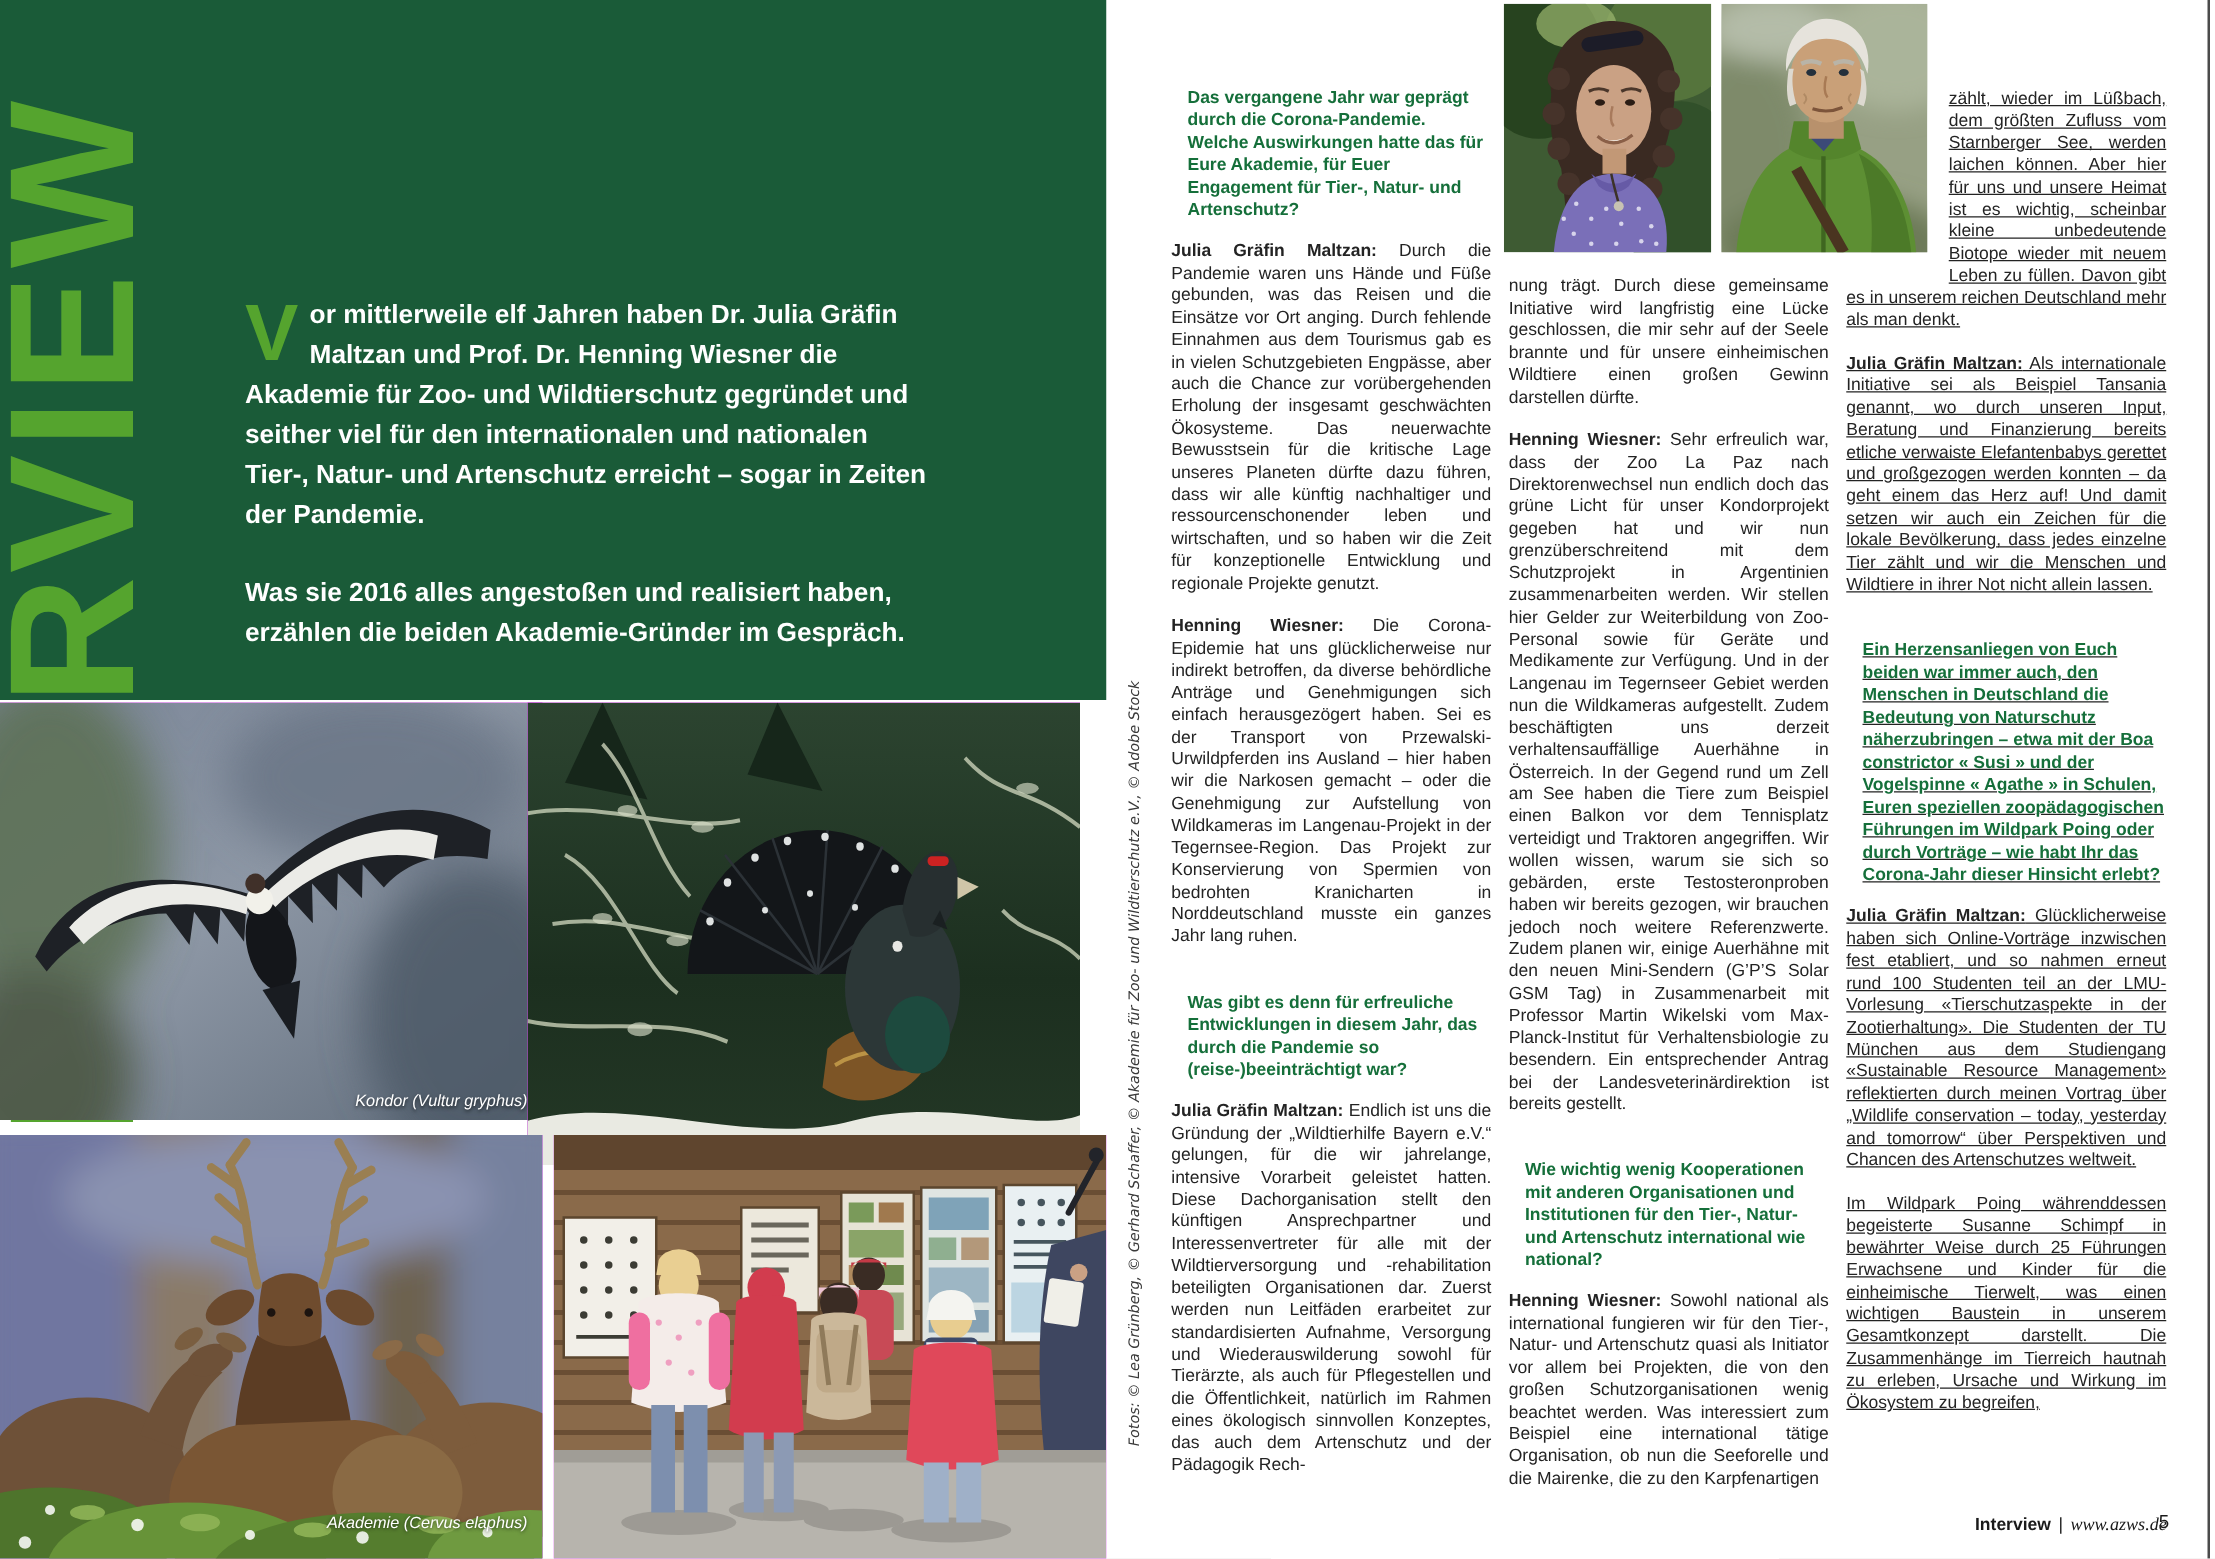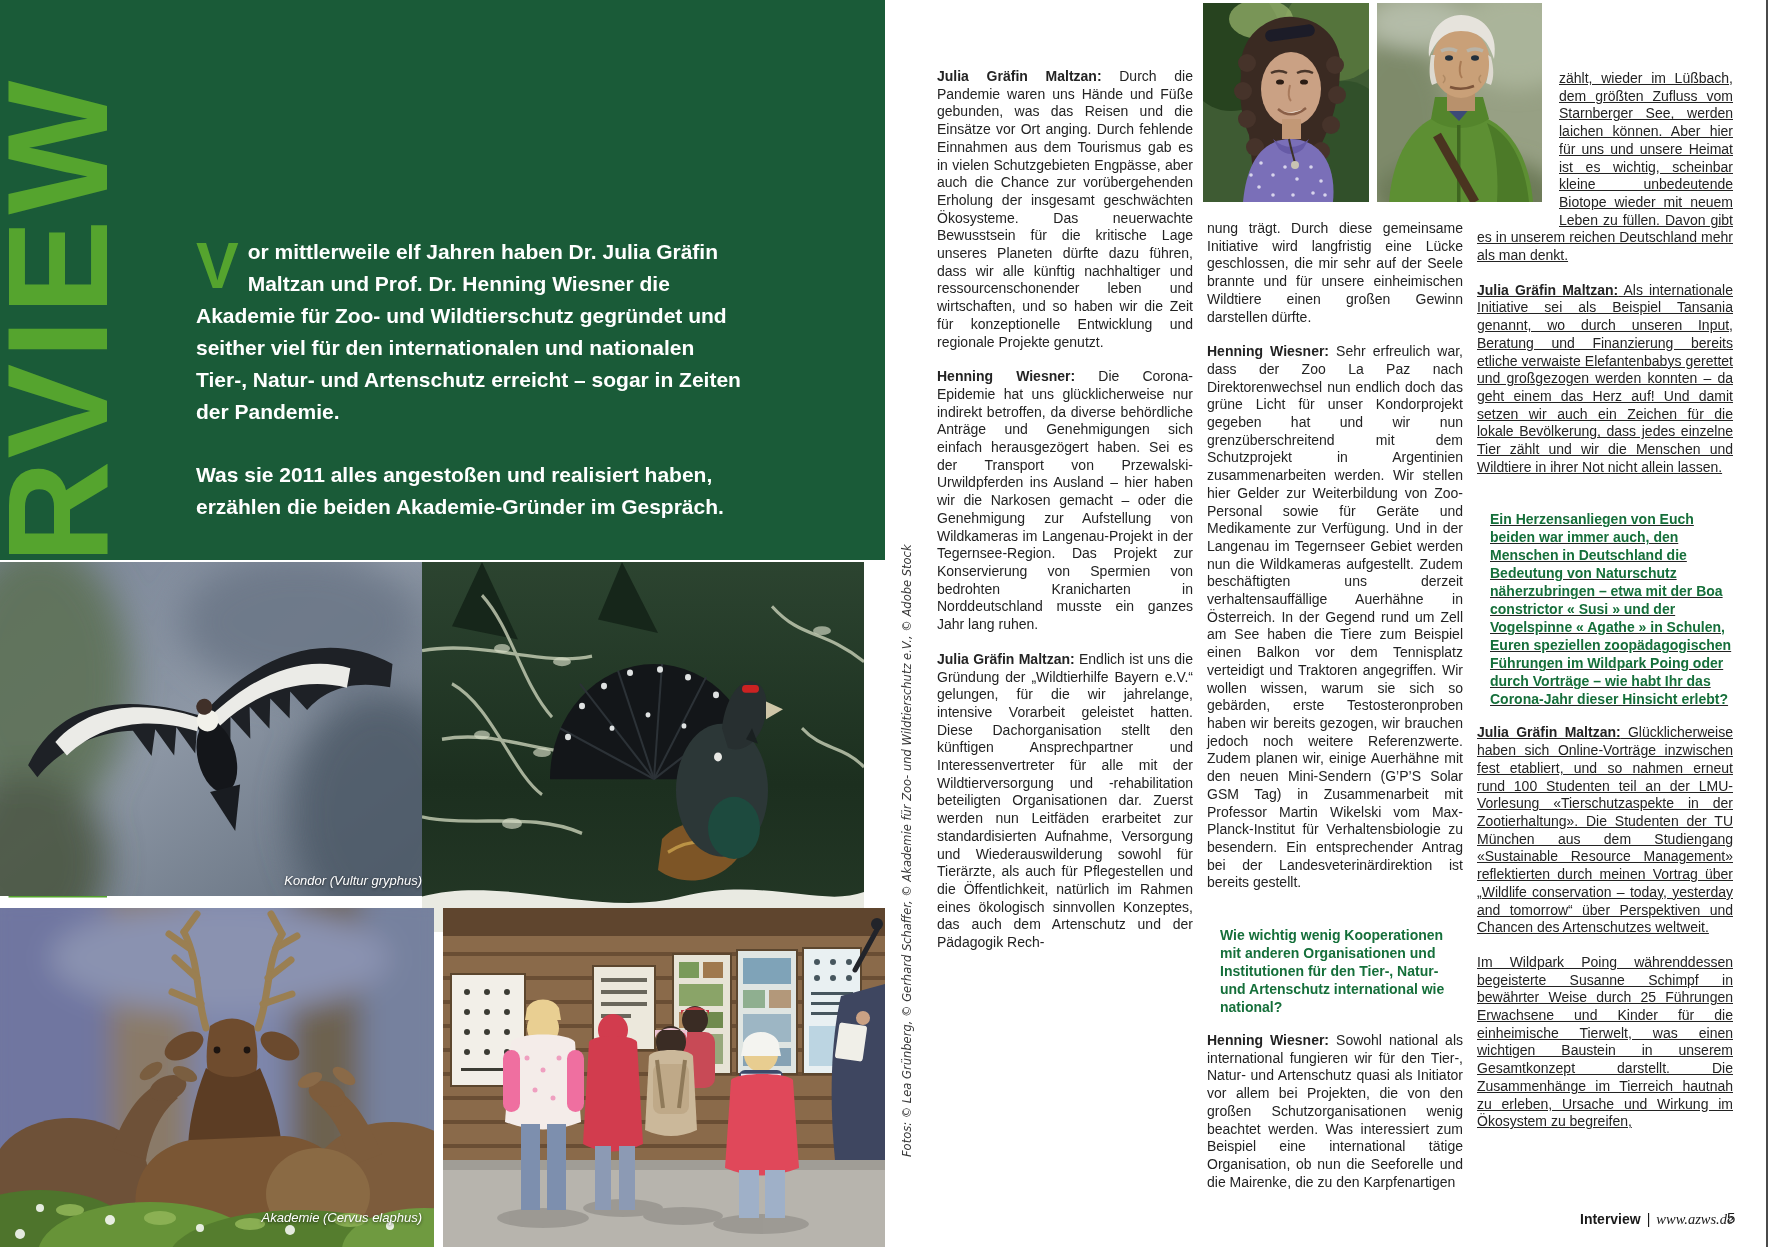--- a/index.html
+++ b/index.html
@@ -466,6 +466,7 @@
   </div>
 
   <div class="col" id="col1">
+    <div class="q">Das vergangene Jahr war geprägt durch die Corona-Pandemie. Welche Auswirkungen hatte das für Eure Akademie, für Euer Engagement für Tier-, Natur- und Artenschutz?</div>
     <p class="p"><span class="speaker">Julia Gräfin Maltzan:</span><span> Durch die Pandemie waren uns Hände und Füße gebunden, was das Reisen und die Einsätze vor Ort anging. Durch fehlende Einnahmen aus dem Tourismus gab es in vielen Schutzgebieten Engpässe, aber auch die Chance zur vorübergehenden Erholung der insgesamt geschwächten Ökosysteme. Das neuerwachte Bewusstsein für die kritische Lage unseres Planeten dürfte dazu führen, dass wir alle künftig nachhaltiger und ressourcenschonender leben und wirtschaften, und so haben wir die Zeit für konzeptionelle Entwicklung und regionale Projekte genutzt.</span></p>
     <p class="p"><span class="speaker">Henning Wiesner:</span><span> Die Corona-Epidemie hat uns glücklicherweise nur indirekt betroffen, da diverse behördliche Anträge und Genehmigungen sich einfach herausgezögert haben. Sei es der Transport von Przewalski-Urwildpferden ins Ausland – hier haben wir die Narkosen gemacht – oder die Genehmigung zur Aufstellung von Wildkameras im Langenau-Projekt in der Tegernsee-Region. Das Projekt zur Konservierung von Spermien von bedrohten Kranicharten in Norddeutschland musste ein ganzes Jahr lang ruhen.</span></p>
     <p class="p"><span class="speaker">Julia Gräfin Maltzan:</span><span> Endlich ist uns die Gründung der „Wildtierhilfe Bayern e.V.“ gelungen, für die wir jahrelange, intensive Vorarbeit geleistet hatten. Diese Dachorganisation stellt den künftigen Ansprechpartner und Interessenvertreter für alle mit der Wildtierversorgung und -rehabilitation beteiligten Organisationen dar. Zuerst werden nun Leitfäden erarbeitet zur standardisierten Aufnahme, Versorgung und Wiederauswilderung sowohl für Tierärzte, als auch für Pflegestellen und die Öffentlichkeit, natürlich im Rahmen eines ökologisch sinnvollen Konzeptes, das auch dem Artenschutz und der Pädagogik Rech-</span></p>

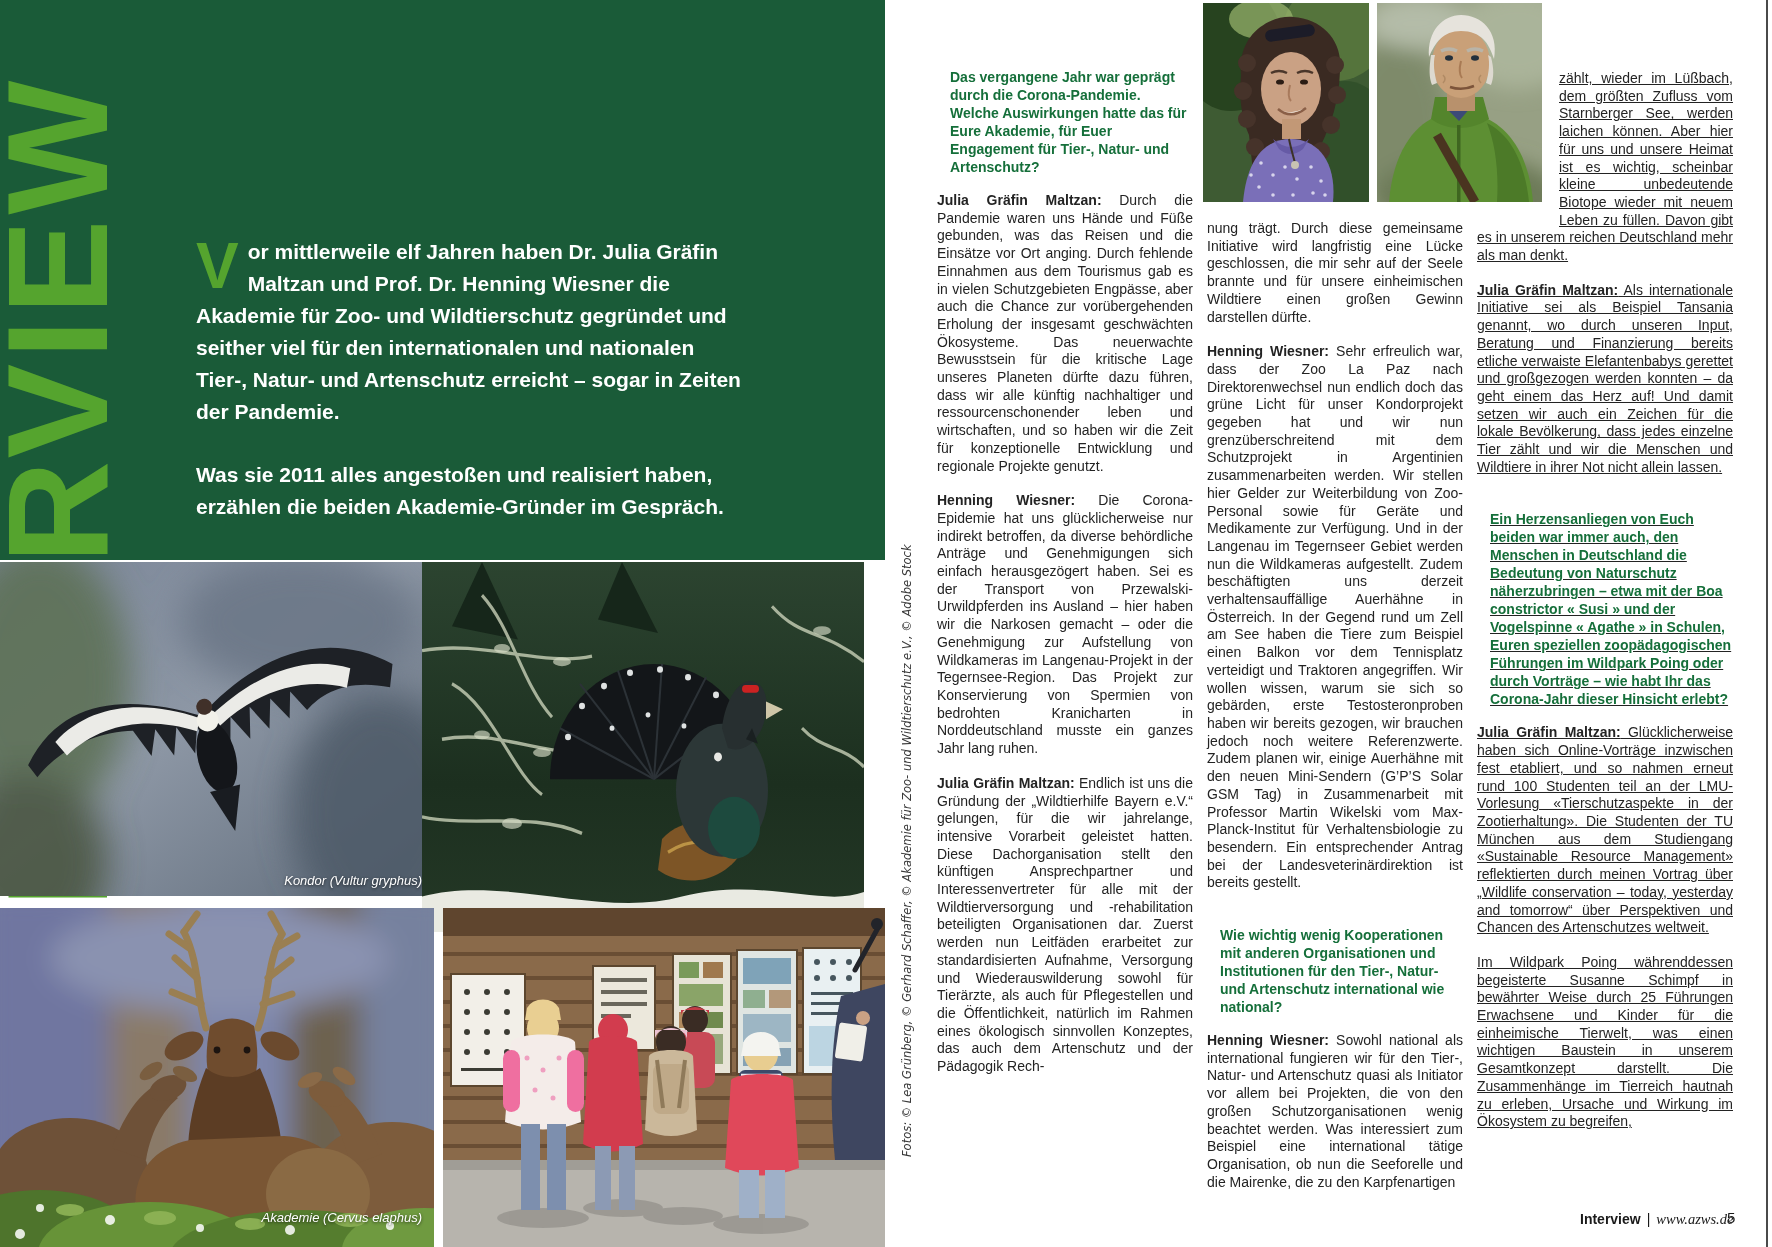--- a/index.html
+++ b/index.html
@@ -73,7 +73,7 @@
 
   <div class="abs intro">
     <p style="margin:0;"><span class="drop-cap">V</span><span>or mittlerweile elf Jahren haben Dr. Julia Gräfin Maltzan und Prof. Dr. Henning Wiesner die Akademie für Zoo- und Wildtierschutz gegründet und seither viel für den internationalen und nationalen Tier-, Natur- und Artenschutz erreicht – sogar in Zeiten der Pandemie.</span></p>
-    <p class="intro-p2" style="margin-bottom:0;">Was sie 2011 alles angestoßen und realisiert haben, erzählen die beiden Akademie-Gründer im Gespräch.</p>
+    <p class="intro-p2" style="margin-bottom:0;">Was sie 2016 alles angestoßen und realisiert haben, erzählen die beiden Akademie-Gründer im Gespräch.</p>
   </div>
 
   <div class="photo" id="photo-kondor">

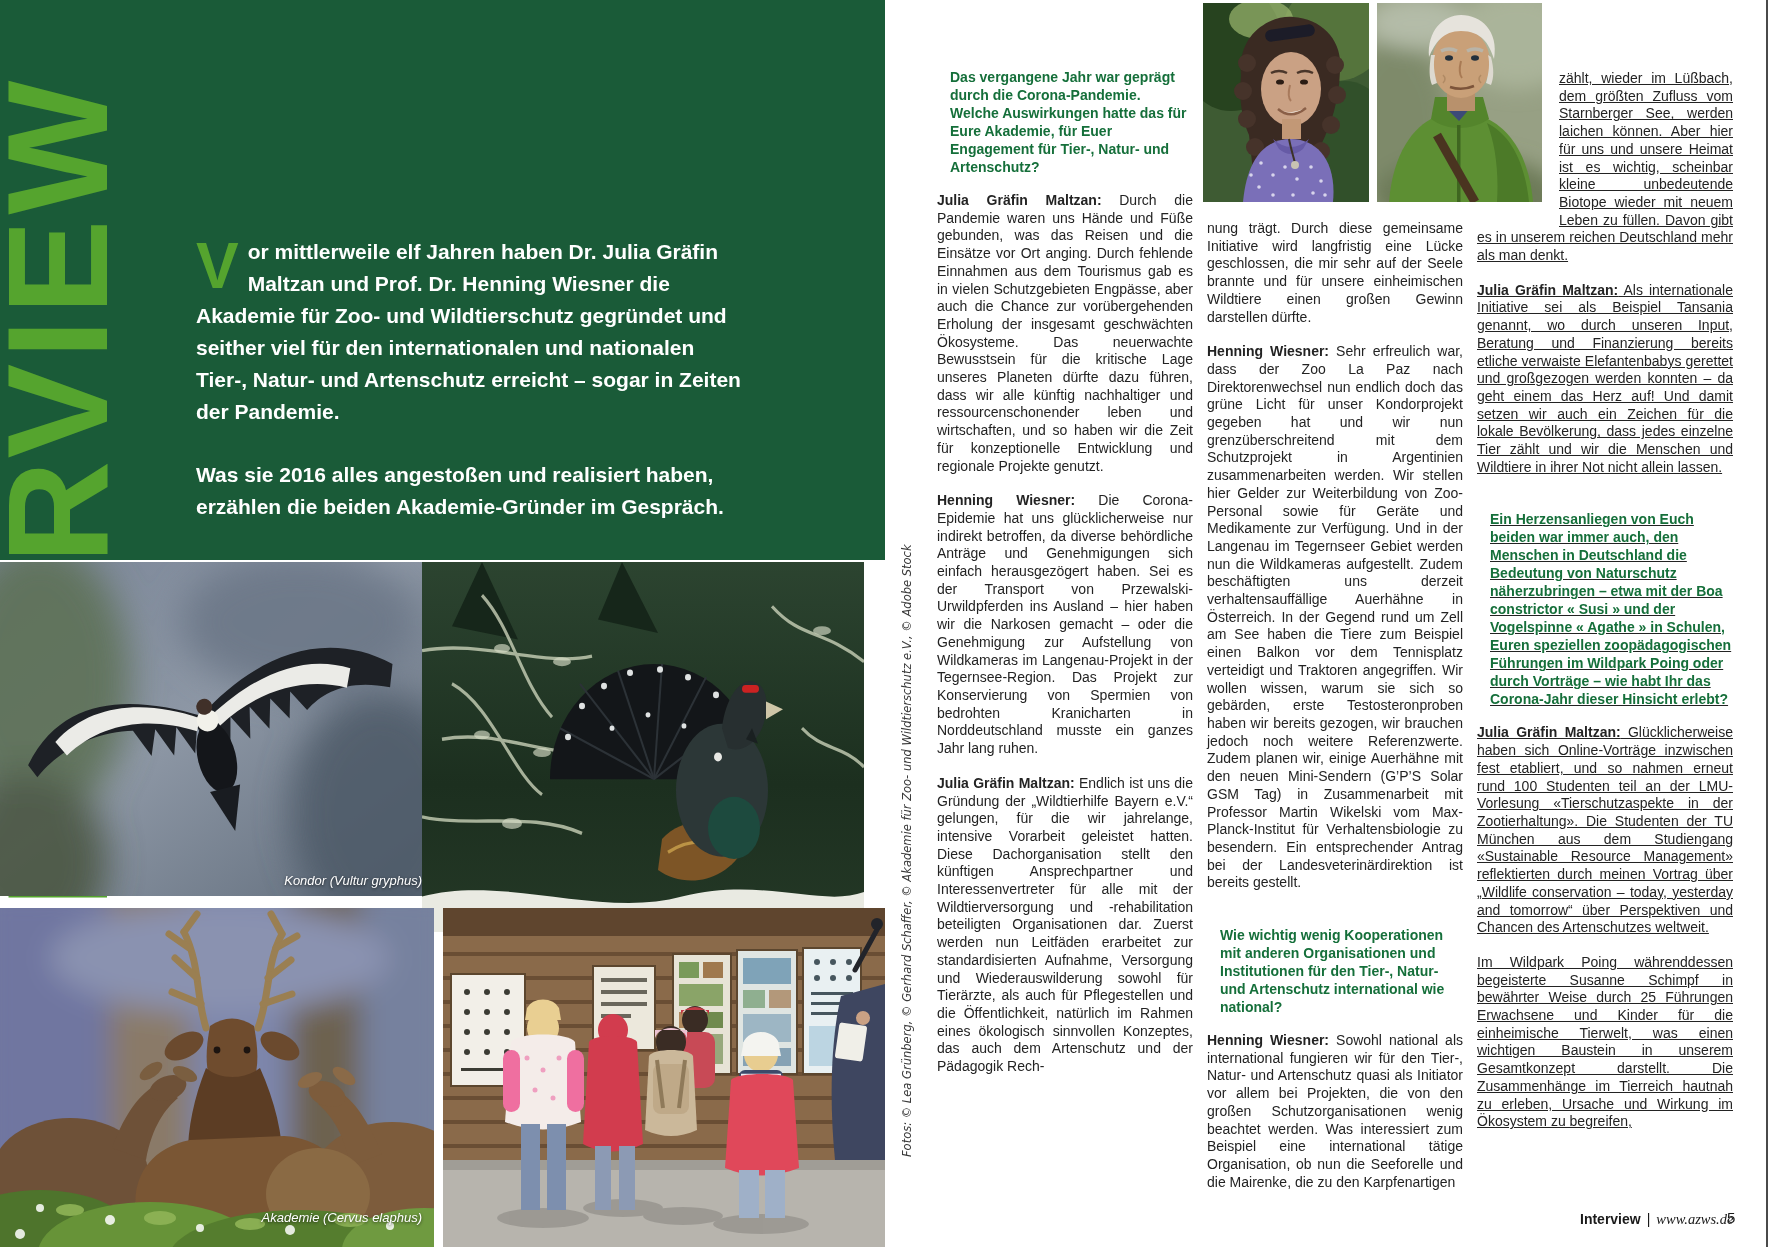--- a/index.html
+++ b/index.html
@@ -469,6 +469,7 @@
     <div class="q">Das vergangene Jahr war geprägt durch die Corona-Pandemie. Welche Auswirkungen hatte das für Eure Akademie, für Euer Engagement für Tier-, Natur- und Artenschutz?</div>
     <p class="p"><span class="speaker">Julia Gräfin Maltzan:</span><span> Durch die Pandemie waren uns Hände und Füße gebunden, was das Reisen und die Einsätze vor Ort anging. Durch fehlende Einnahmen aus dem Tourismus gab es in vielen Schutzgebieten Engpässe, aber auch die Chance zur vorübergehenden Erholung der insgesamt geschwächten Ökosysteme. Das neuerwachte Bewusstsein für die kritische Lage unseres Planeten dürfte dazu führen, dass wir alle künftig nachhaltiger und ressourcenschonender leben und wirtschaften, und so haben wir die Zeit für konzeptionelle Entwicklung und regionale Projekte genutzt.</span></p>
     <p class="p"><span class="speaker">Henning Wiesner:</span><span> Die Corona-Epidemie hat uns glücklicherweise nur indirekt betroffen, da diverse behördliche Anträge und Genehmigungen sich einfach herausgezögert haben. Sei es der Transport von Przewalski-Urwildpferden ins Ausland – hier haben wir die Narkosen gemacht – oder die Genehmigung zur Aufstellung von Wildkameras im Langenau-Projekt in der Tegernsee-Region. Das Projekt zur Konservierung von Spermien von bedrohten Kranicharten in Norddeutschland musste ein ganzes Jahr lang ruhen.</span></p>
+    <div class="q">Was gibt es denn für erfreuliche Entwicklungen in diesem Jahr, das durch die Pandemie so (reise-)beeinträchtigt war?</div>
     <p class="p"><span class="speaker">Julia Gräfin Maltzan:</span><span> Endlich ist uns die Gründung der „Wildtierhilfe Bayern e.V.“ gelungen, für die wir jahrelange, intensive Vorarbeit geleistet hatten. Diese Dachorganisation stellt den künftigen Ansprechpartner und Interessenvertreter für alle mit der Wildtierversorgung und -rehabilitation beteiligten Organisationen dar. Zuerst werden nun Leitfäden erarbeitet zur standardisierten Aufnahme, Versorgung und Wiederauswilderung sowohl für Tierärzte, als auch für Pflegestellen und die Öffentlichkeit, natürlich im Rahmen eines ökologisch sinnvollen Konzeptes, das auch dem Artenschutz und der Pädagogik Rech-</span></p>
   </div>
 

